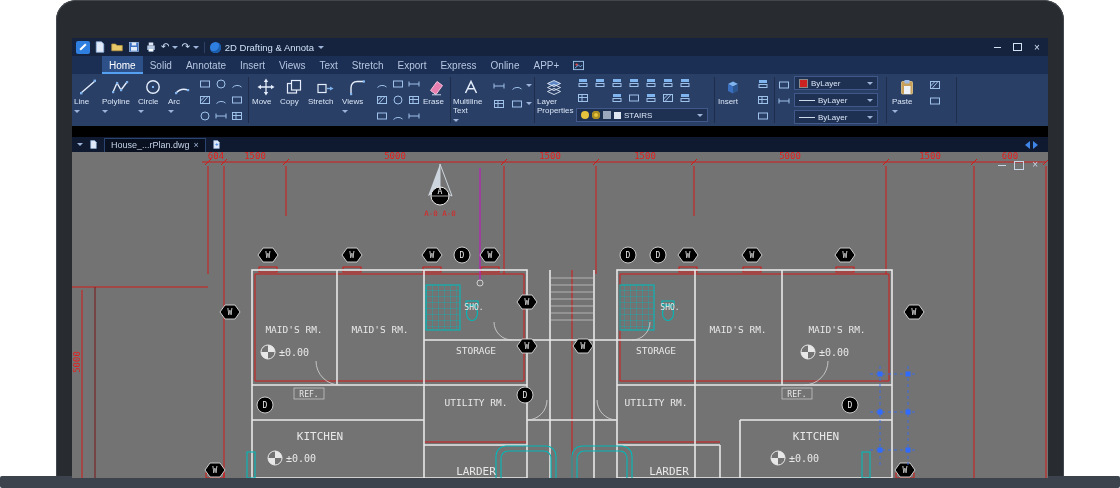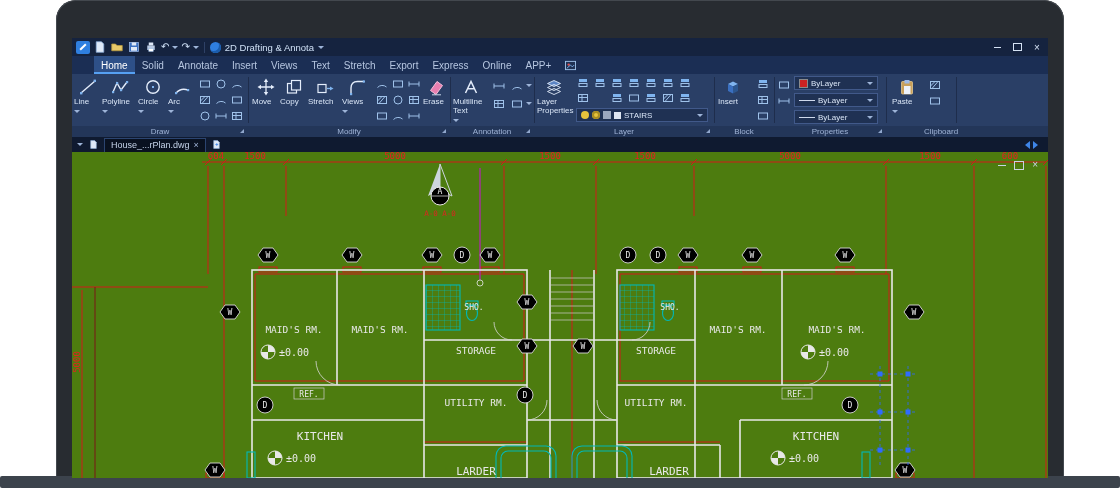--- a/index.html
+++ b/index.html
@@ -32,7 +32,7 @@
 
   
   .tabrow{position:absolute;top:18px;left:0;right:0;height:18px;background:#1b2e54;display:flex;align-items:stretch;
-          padding-left:22px;font-size:10px;color:#b6c6e0;}
+          padding-left:30px;font-size:10px;color:#b6c6e0;}
   .rtab{padding:3px 7px 0;line-height:14px;}
   .rtab.active{background:#2e5088;color:#fff;box-shadow:inset 0 -2px 0 #56a0f2;}
   .tab-extra{align-self:center;margin-left:6px;width:13px;height:11px;}

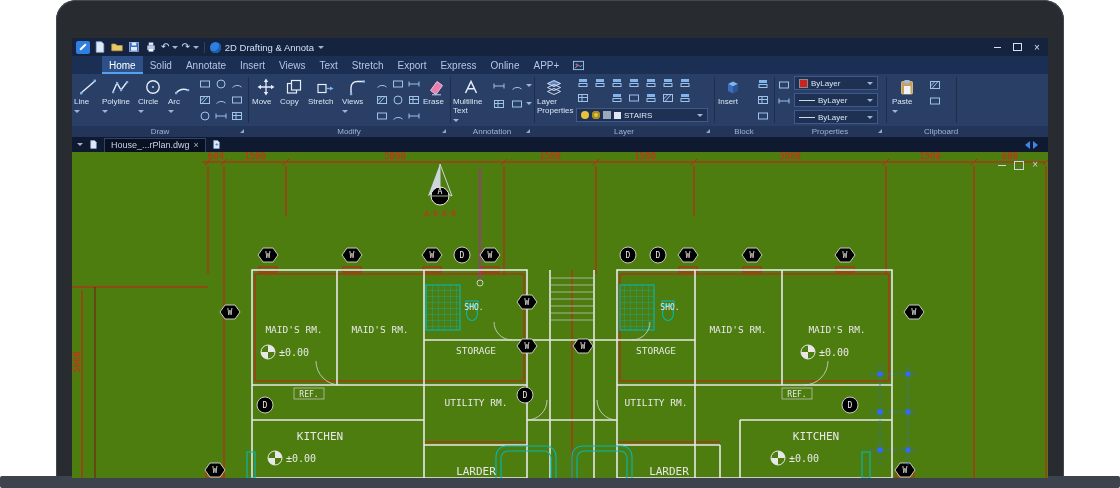--- a/index.html
+++ b/index.html
@@ -619,20 +619,6 @@
       <div class="rb-div" style="left:884px"></div>
     </div>
 
-    <div class="panelrow">
-      <span class="plabel" style="left:0;width:176px">Draw</span>
-      <span class="plabel" style="left:176px;width:202px">Modify</span>
-      <span class="plabel" style="left:378px;width:84px">Annotation</span>
-      <span class="plabel" style="left:462px;width:180px">Layer</span>
-      <span class="plabel" style="left:642px;width:60px">Block</span>
-      <span class="plabel" style="left:702px;width:112px">Properties</span>
-      <span class="plabel" style="left:814px;width:110px">Clipboard</span>
-      <span class="launch" style="left:168px"></span>
-      <span class="launch" style="left:370px"></span>
-      <span class="launch" style="left:454px"></span>
-      <span class="launch" style="left:634px"></span>
-      <span class="launch" style="left:806px"></span>
-    </div>
 
     <div class="docbar">
       <span class="caret db-caret"></span>

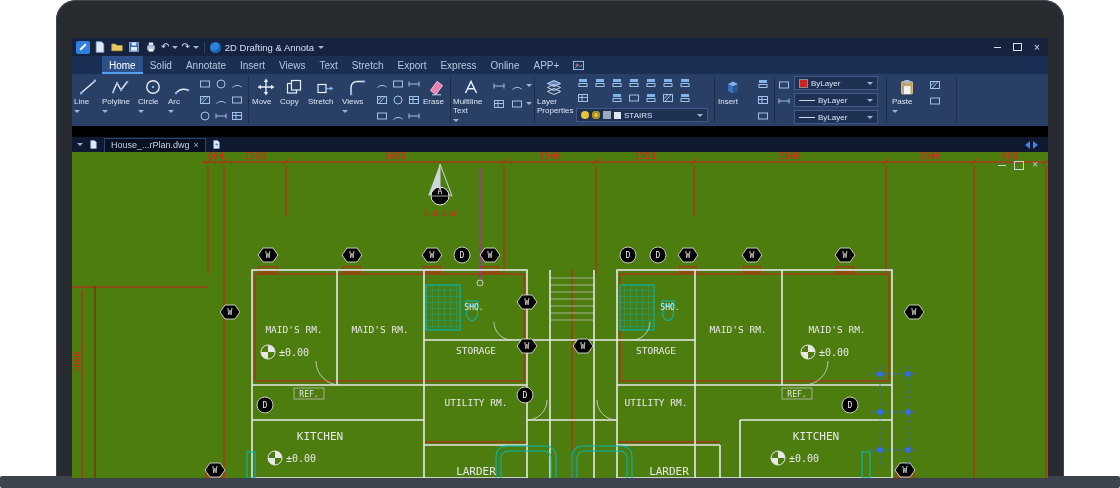--- a/index.html
+++ b/index.html
@@ -75,7 +75,7 @@
   .tri-r{width:0;height:0;border-top:4px solid transparent;border-bottom:4px solid transparent;border-left:5px solid #3f86e8;}
 
   
-  .canvas{position:absolute;top:114px;left:0;width:976px;height:326px;background:#4d7c0f;}
+  .canvas{position:absolute;top:114px;left:0;width:976px;height:326px;background:#737373;}
   .canvas svg.cad{position:absolute;left:0;top:0;}
   .canwin{position:absolute;top:8px;right:10px;display:flex;align-items:center;gap:8px;}
   .cw-min{width:8px;height:1px;background:#c9d4e4;}

